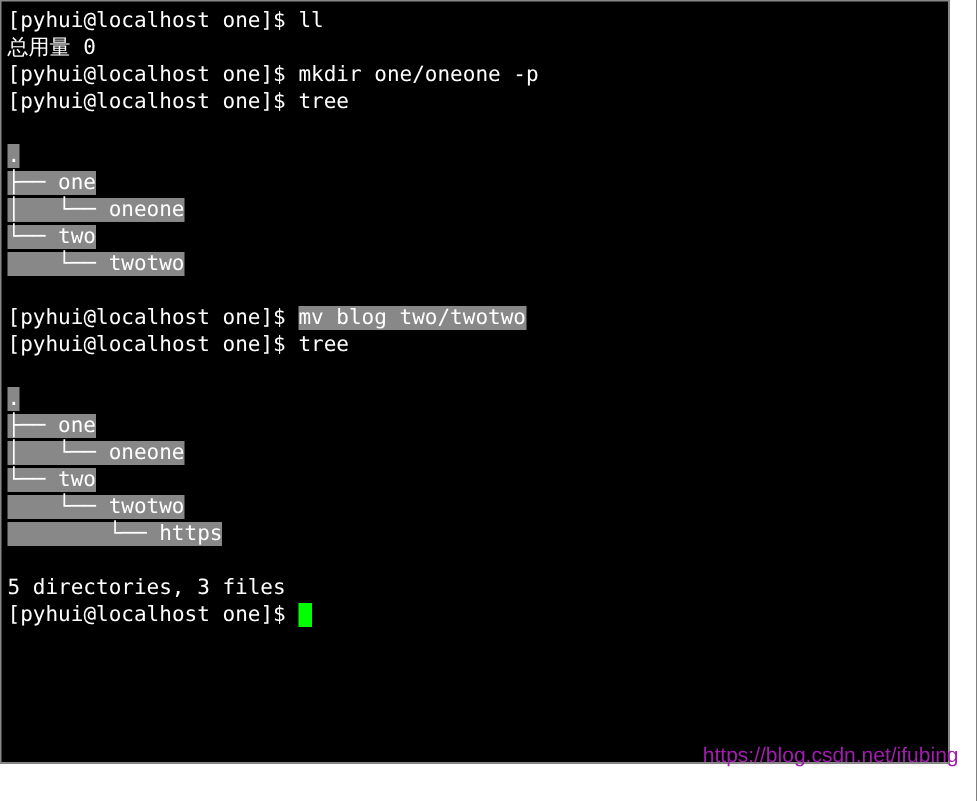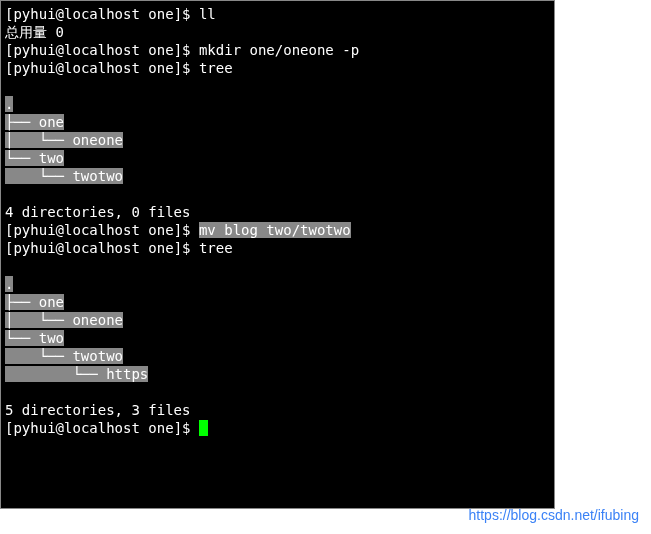--- a/index.html
+++ b/index.html
@@ -13,7 +13,7 @@
       position: relative;
     }
     .terminal {
-      width: 555px;
+      width: 633px;
       height: 509px;
       background: #000000;
       color: #ffffff;

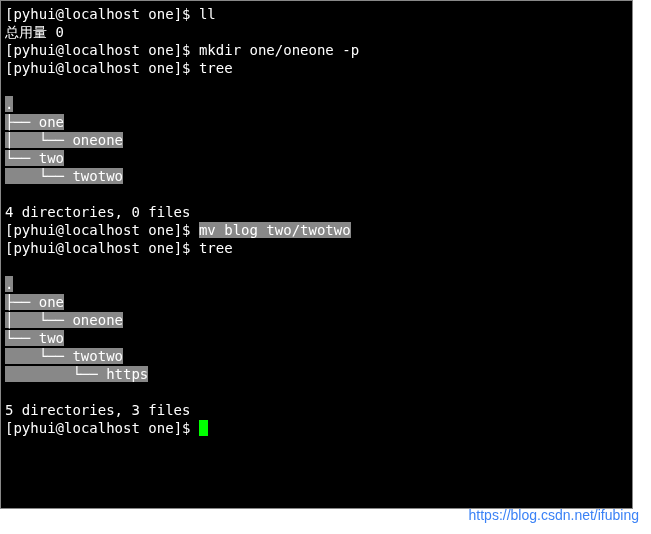--- a/index.html
+++ b/index.html
@@ -53,7 +53,6 @@
   <div class="line"><span class="hl">└── two</span></div>
   <div class="line"><span class="hl">    └── twotwo</span></div>
   <div class="line"> </div>
-  <div class="line">4 directories, 0 files</div>
   <div class="line"><span>[<span>pyhui</span>@<span>localhost</span> <span>one</span>]<span>$ </span></span><span class="hl">mv blog two/twotwo</span></div>
   <div class="line"><span>[<span>pyhui</span>@<span>localhost</span> <span>one</span>]<span>$ </span></span><span>tree</span></div>
   <div class="line"> </div>

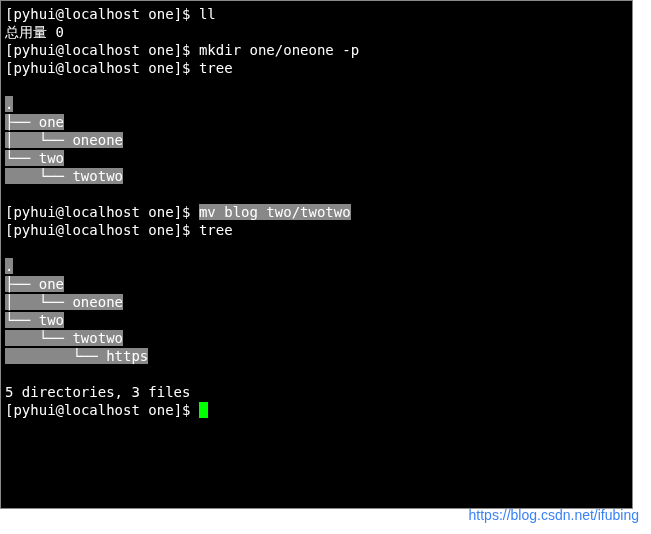--- a/index.html
+++ b/index.html
@@ -32,8 +32,8 @@
     .watermark {
       position: absolute;
       right: 12px;
-      bottom: 10px;
-      color: #3b82f6;
+      bottom: 22px;
+      color: #a21caf;
       font-family: Arial, sans-serif;
       font-size: 14px;
     }

